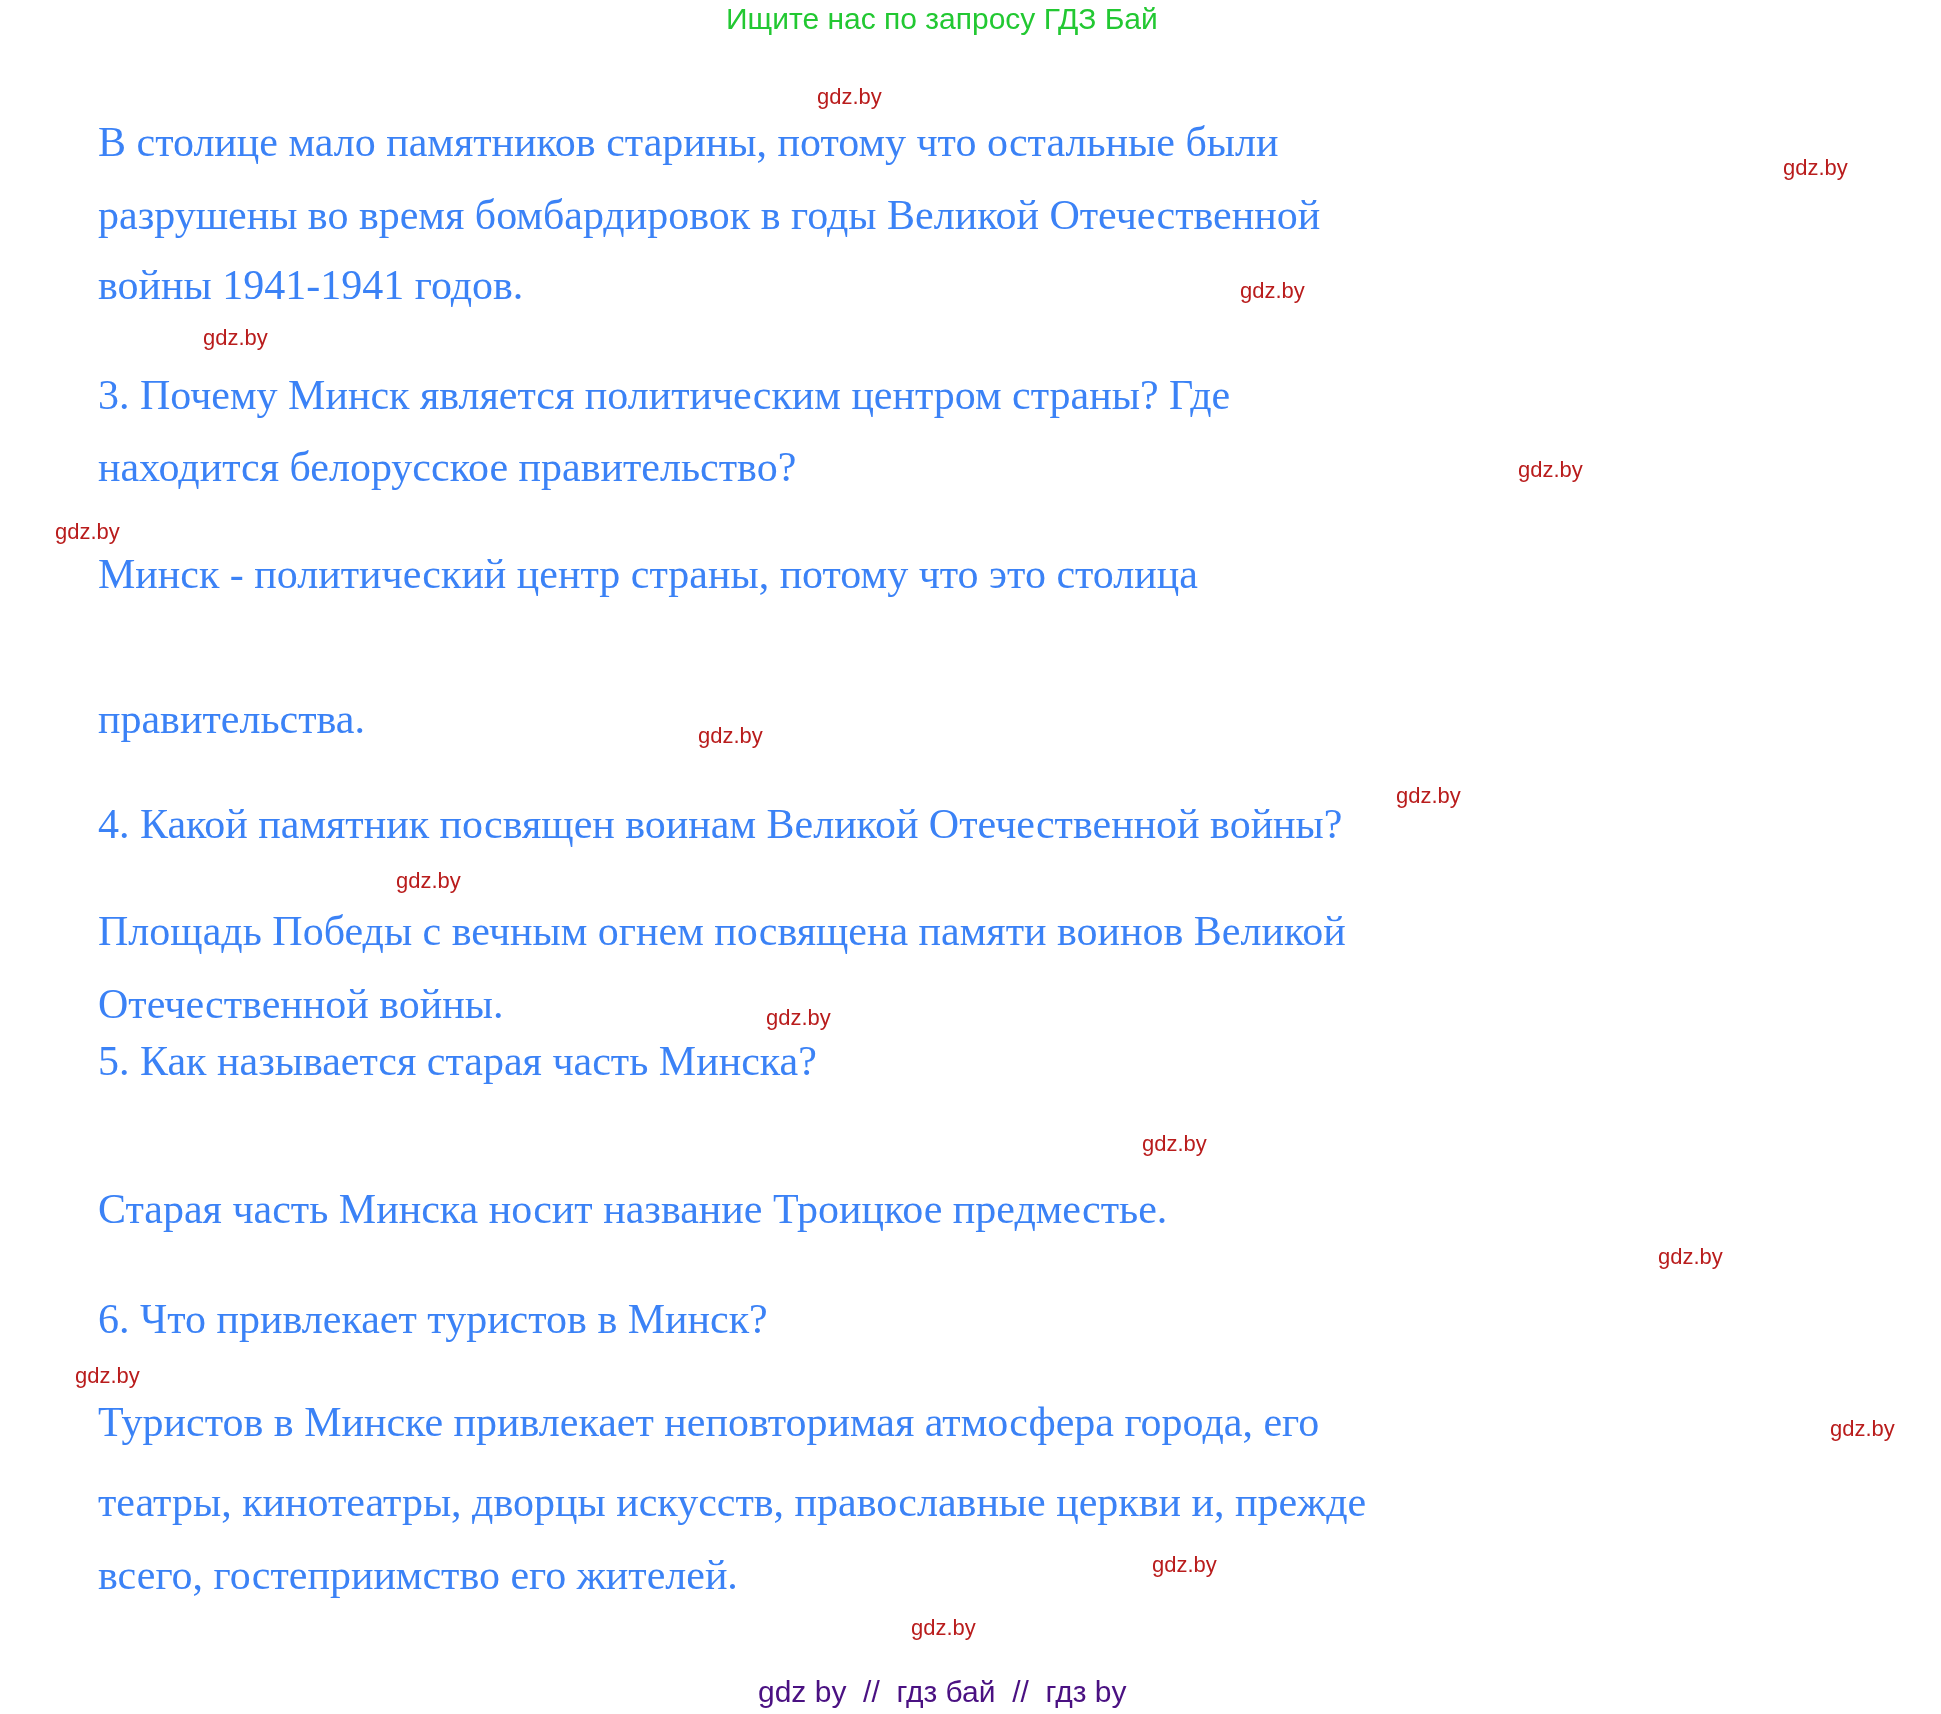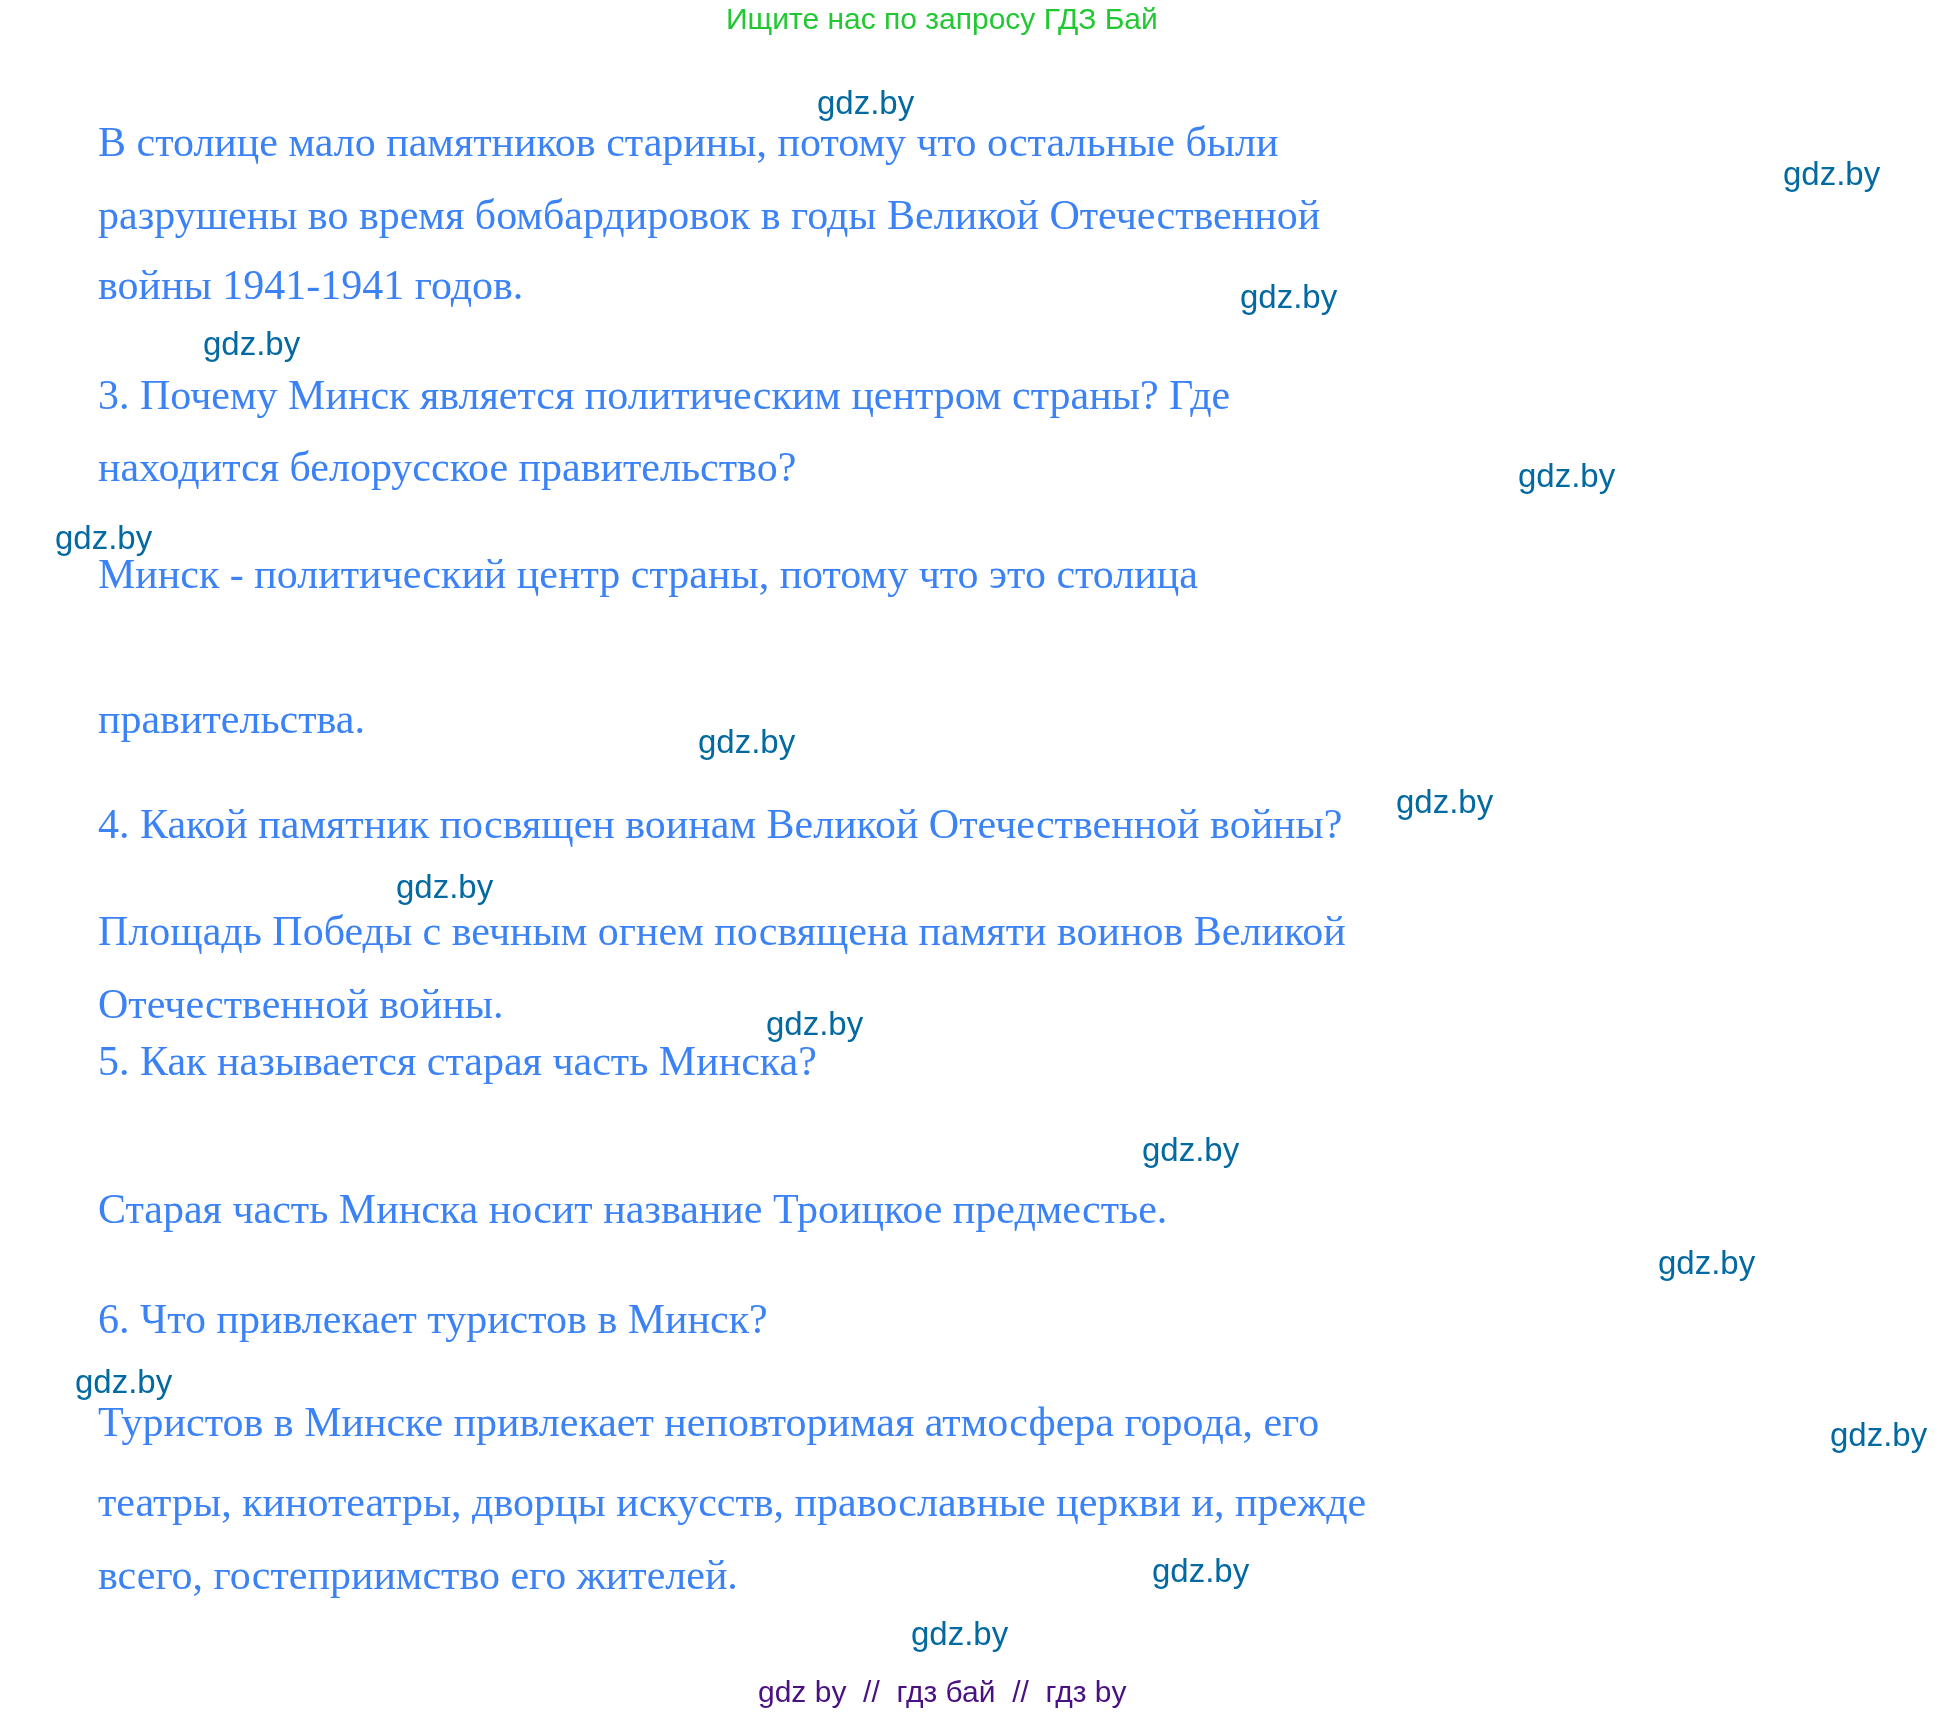--- a/index.html
+++ b/index.html
@@ -48,9 +48,9 @@
     .wm {
       position: absolute;
       font-family: "Liberation Sans", "DejaVu Sans", sans-serif;
-      font-size: 33px;
+      font-size: 22px;
       line-height: 1;
-      color: #0369a1;
+      color: #b91c1c;
       white-space: nowrap;
     }
   </style>

